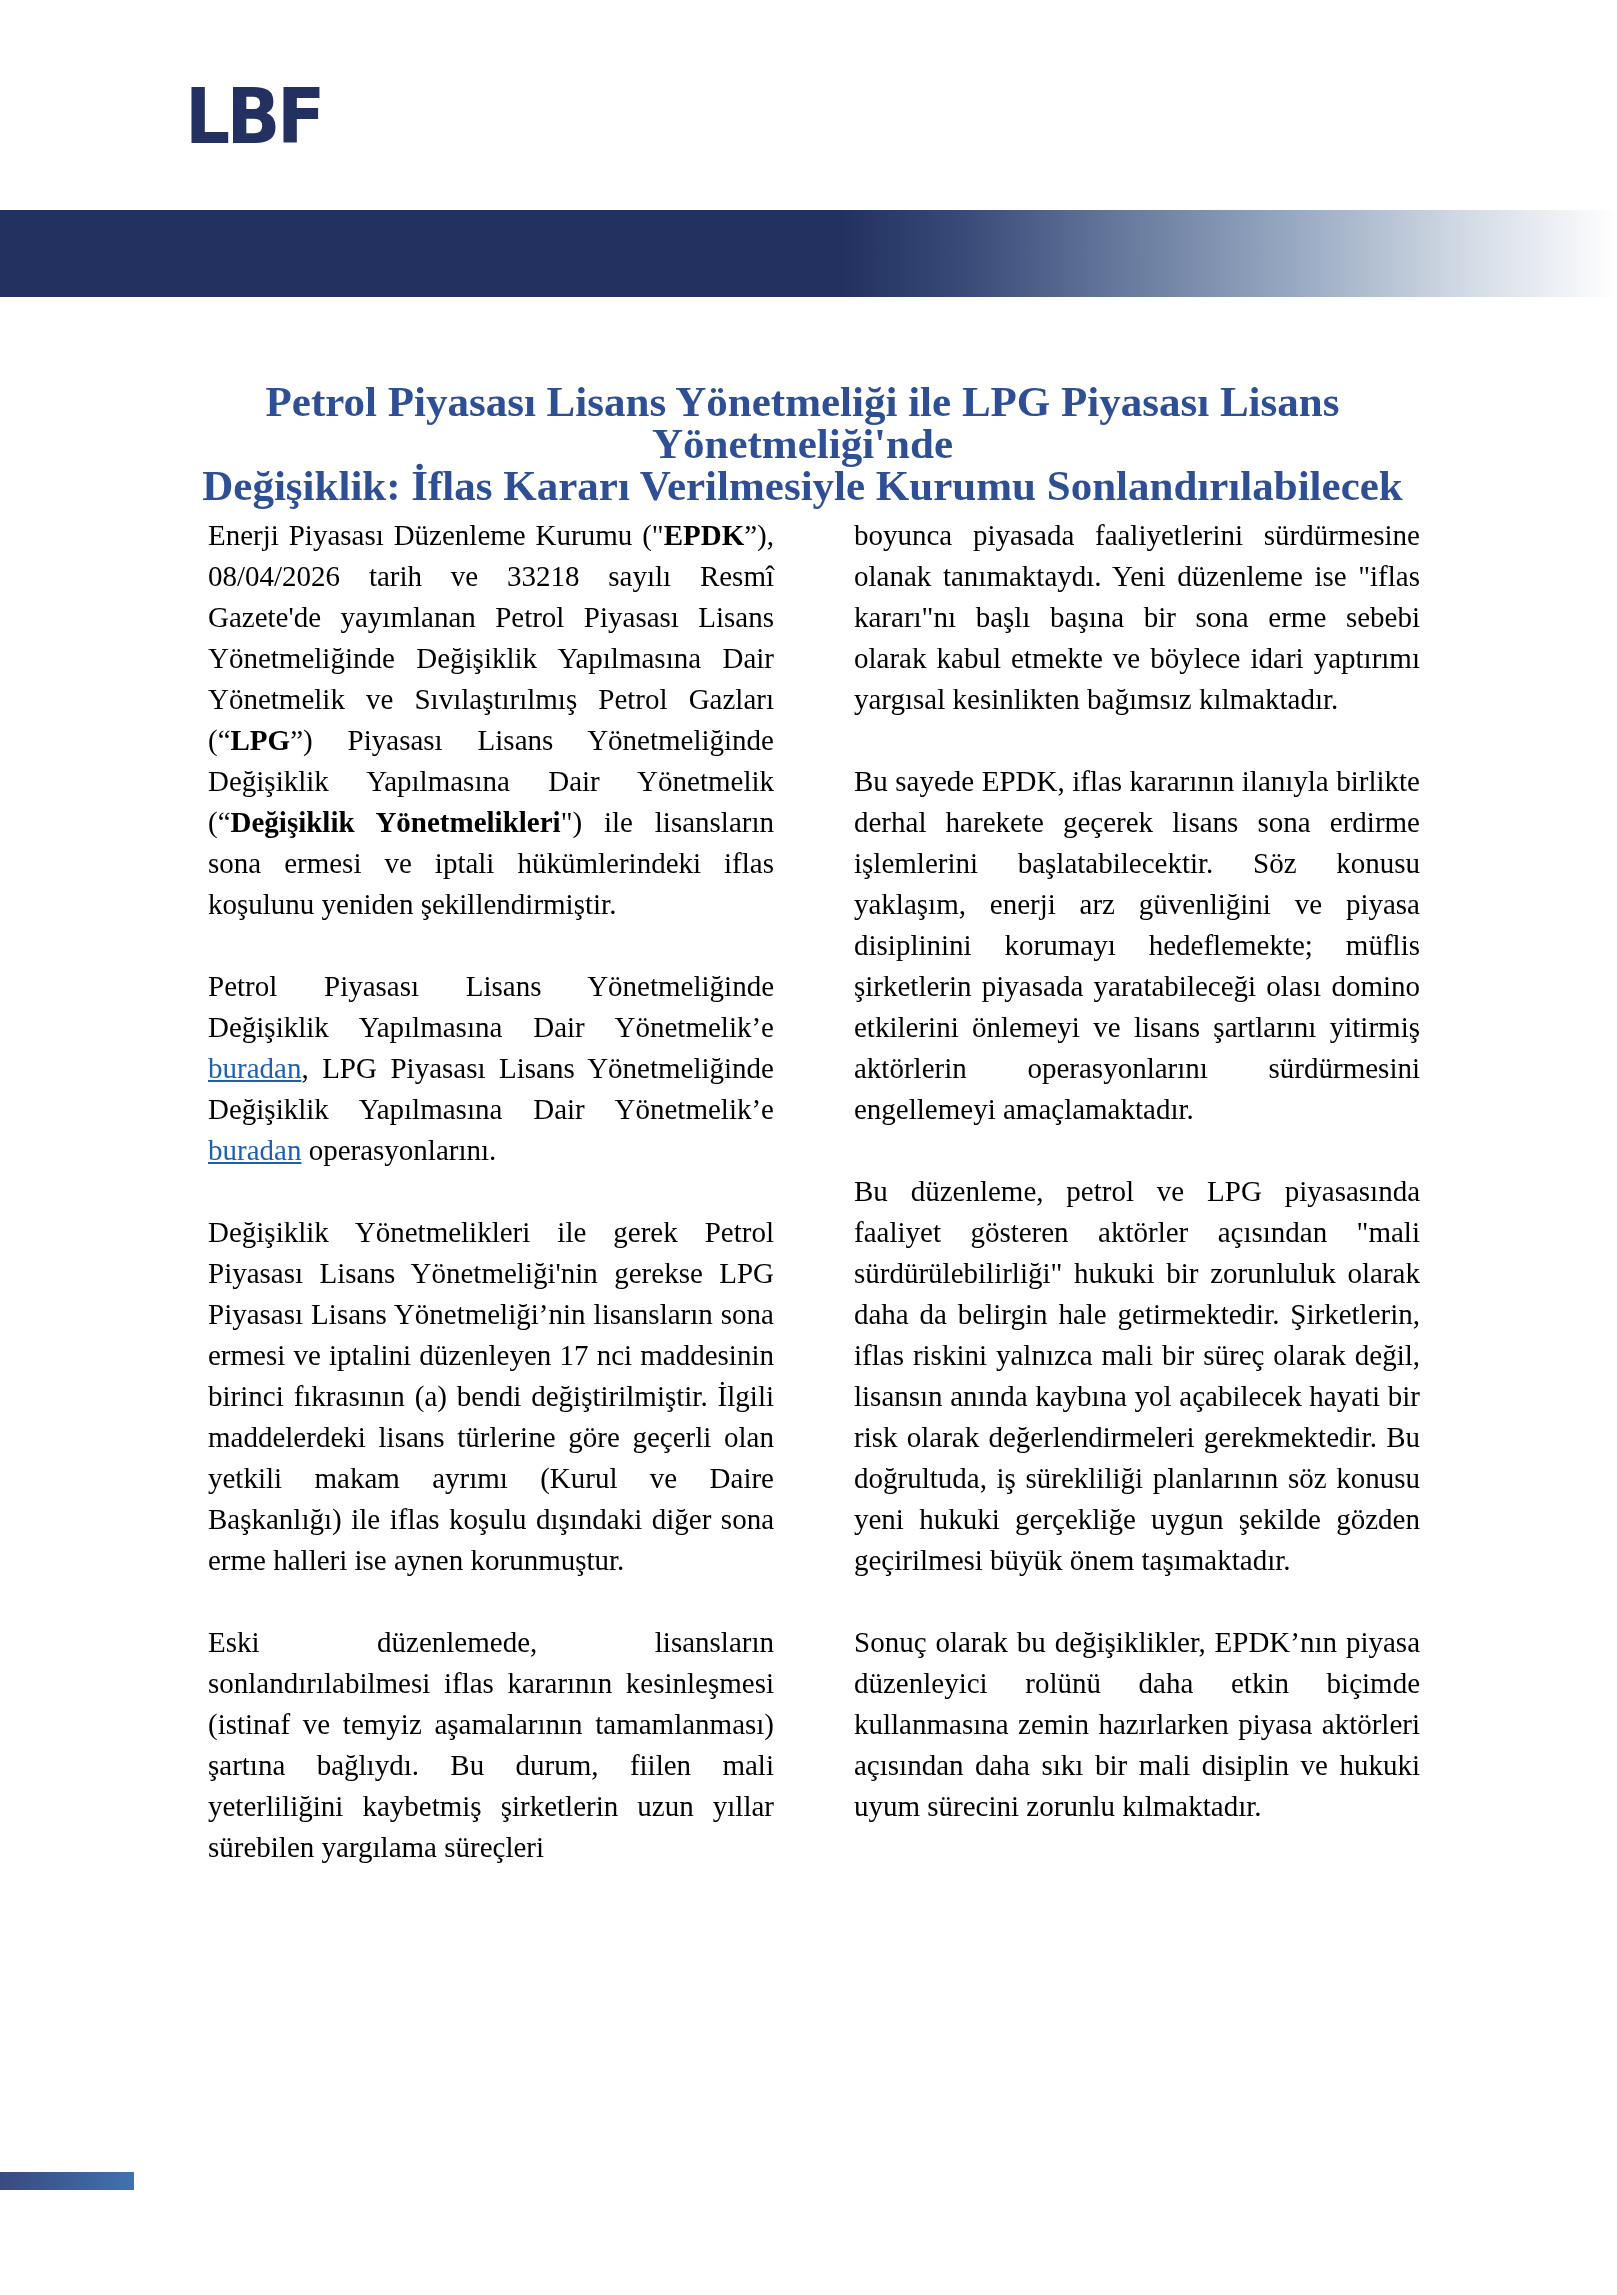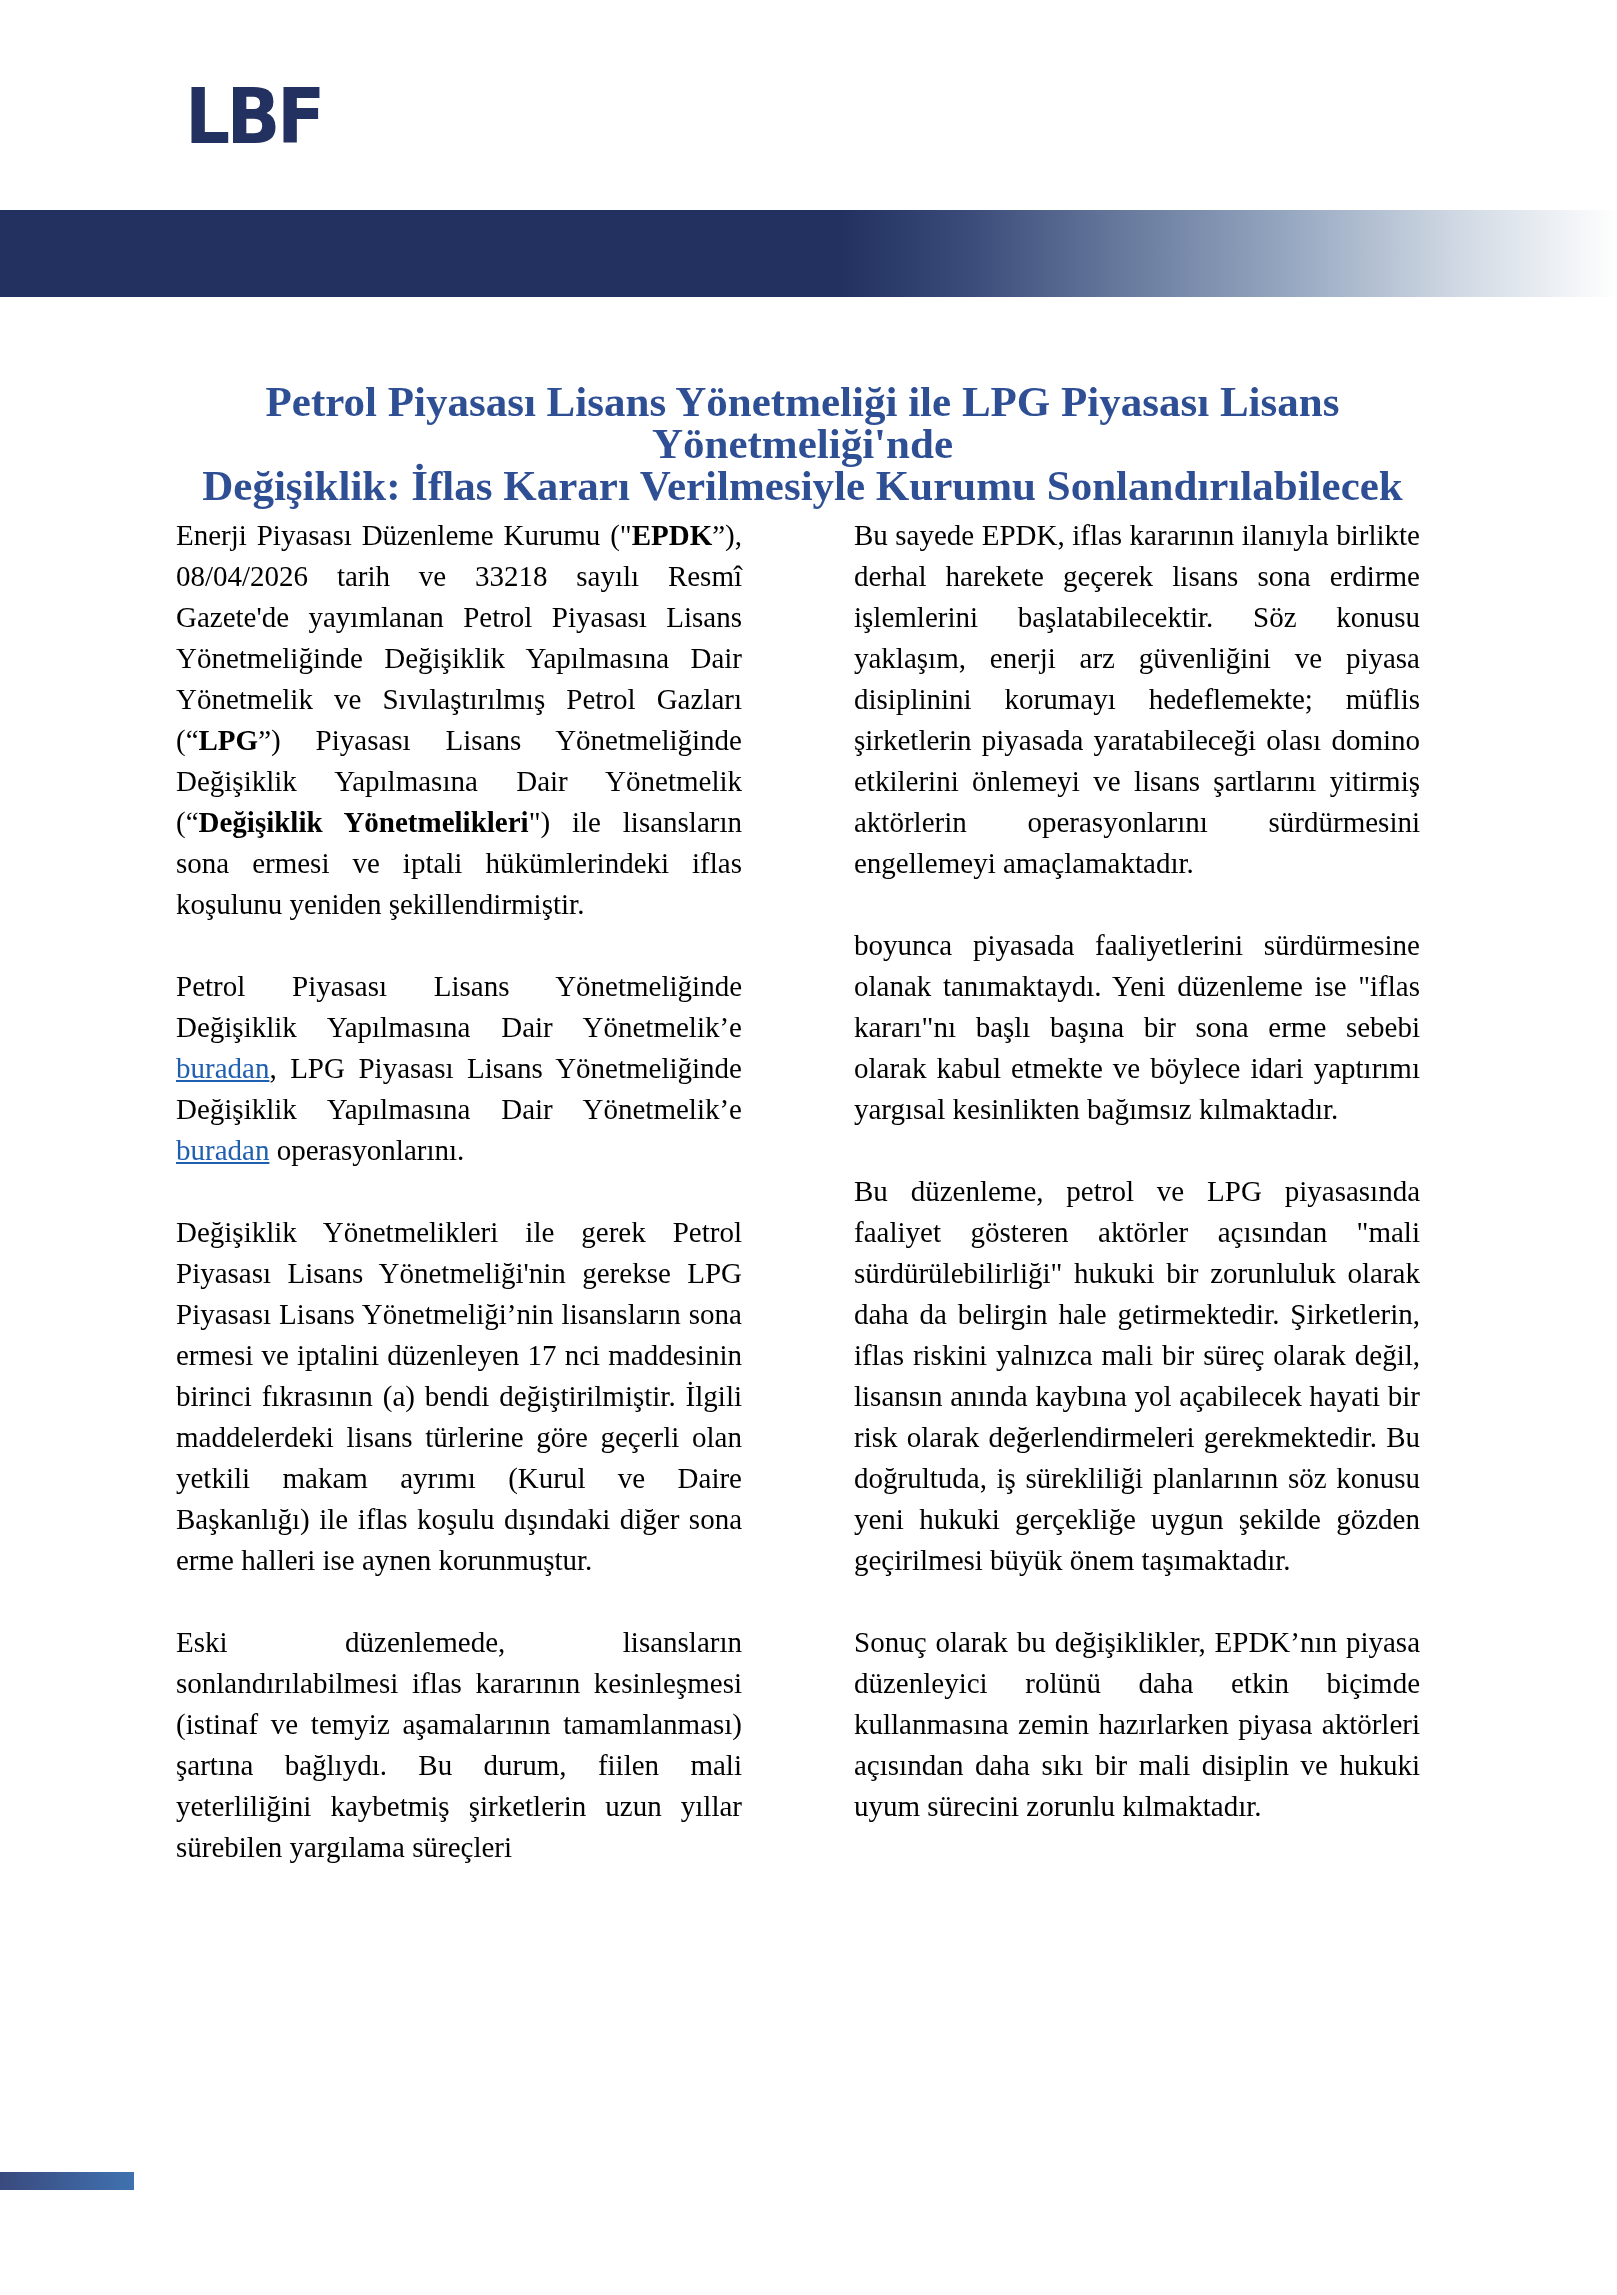--- a/index.html
+++ b/index.html
@@ -12,7 +12,7 @@
   .title { position: absolute; left: 157px; width: 1291px; top: 381px; text-align: center;
     font-family: "Liberation Serif", serif; font-weight: 700; color: #2f4f95; font-size: 43px; line-height: 42px; }
   .col { position: absolute; top: 515px; width: 566px; font-family: "Liberation Serif", serif; font-size: 29px; line-height: 41px; color: #000; text-align: justify; }
-  .col.left { left: 176px; }
+  .col.left { left: 208px; }
   .col.right { left: 854px; }
   .col p { margin: 0 0 41px 0; }
   .col b { font-weight: 700; }

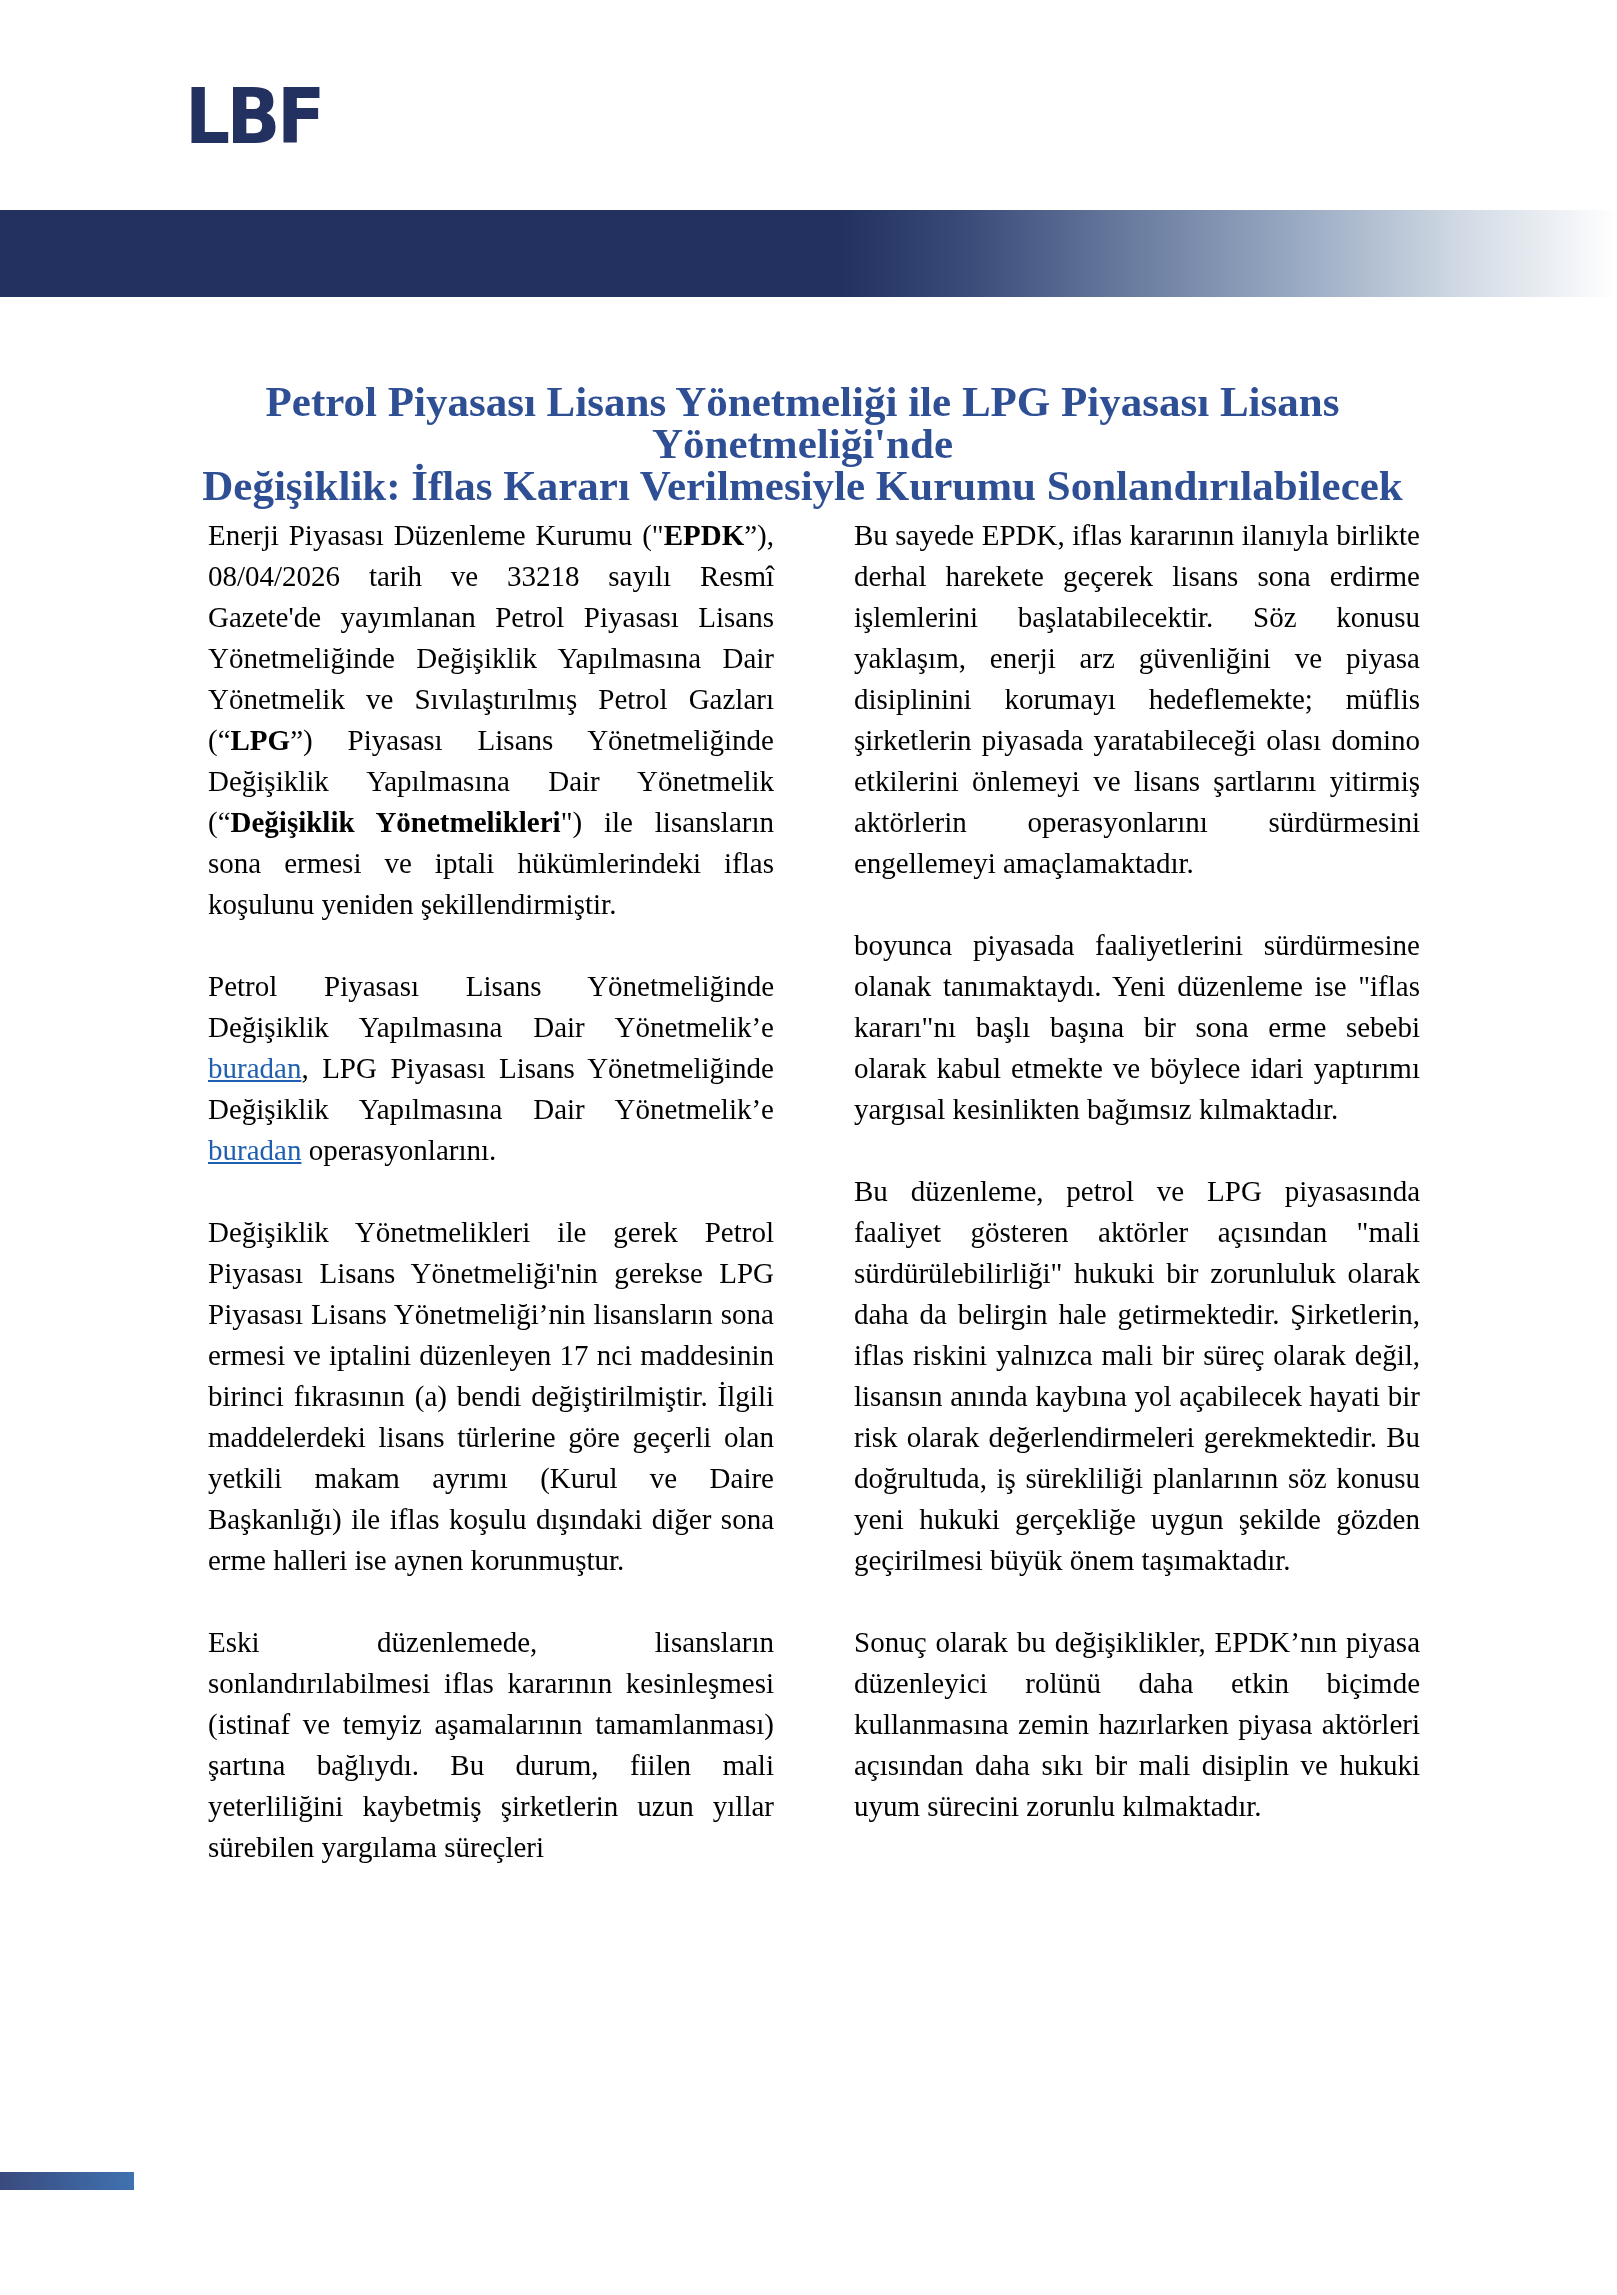--- a/index.html
+++ b/index.html
@@ -42,8 +42,8 @@
 </div>
 
 <div class="col right">
+  <p>boyunca piyasada faaliyetlerini sürdürmesine olanak tanımaktaydı. Yeni düzenleme ise "iflas kararı"nı başlı başına bir sona erme sebebi olarak kabul etmekte ve böylece idari yaptırımı yargısal kesinlikten bağımsız kılmaktadır.</p>
   <p>Bu sayede EPDK, iflas kararının ilanıyla birlikte derhal harekete geçerek lisans sona erdirme işlemlerini başlatabilecektir. Söz konusu yaklaşım, enerji arz güvenliğini ve piyasa disiplinini korumayı hedeflemekte; müflis şirketlerin piyasada yaratabileceği olası domino etkilerini önlemeyi ve lisans şartlarını yitirmiş aktörlerin operasyonlarını sürdürmesini engellemeyi amaçlamaktadır.</p>
-  <p>boyunca piyasada faaliyetlerini sürdürmesine olanak tanımaktaydı. Yeni düzenleme ise "iflas kararı"nı başlı başına bir sona erme sebebi olarak kabul etmekte ve böylece idari yaptırımı yargısal kesinlikten bağımsız kılmaktadır.</p>
   <p>Bu düzenleme, petrol ve LPG piyasasında faaliyet gösteren aktörler açısından "mali sürdürülebilirliği" hukuki bir zorunluluk olarak daha da belirgin hale getirmektedir. Şirketlerin, iflas riskini yalnızca mali bir süreç olarak değil, lisansın anında kaybına yol açabilecek hayati bir risk olarak değerlendirmeleri gerekmektedir. Bu doğrultuda, iş sürekliliği planlarının söz konusu yeni hukuki gerçekliğe uygun şekilde gözden geçirilmesi büyük önem taşımaktadır.</p>
   <p>Sonuç olarak bu değişiklikler, EPDK’nın piyasa düzenleyici rolünü daha etkin biçimde kullanmasına zemin hazırlarken piyasa aktörleri açısından daha sıkı bir mali disiplin ve hukuki uyum sürecini zorunlu kılmaktadır.</p>
 </div>

